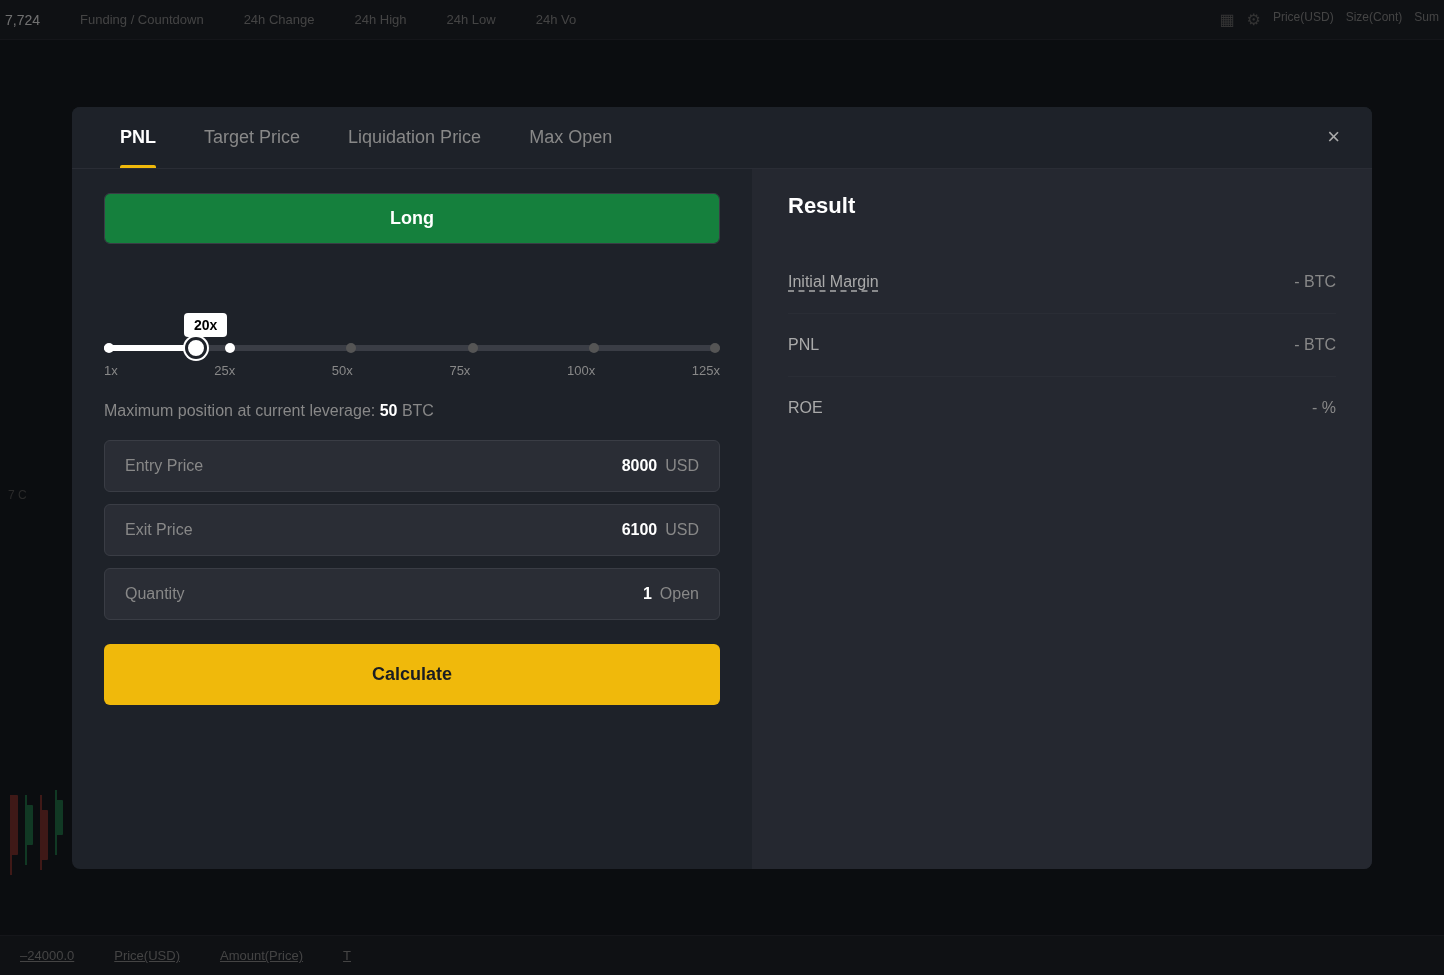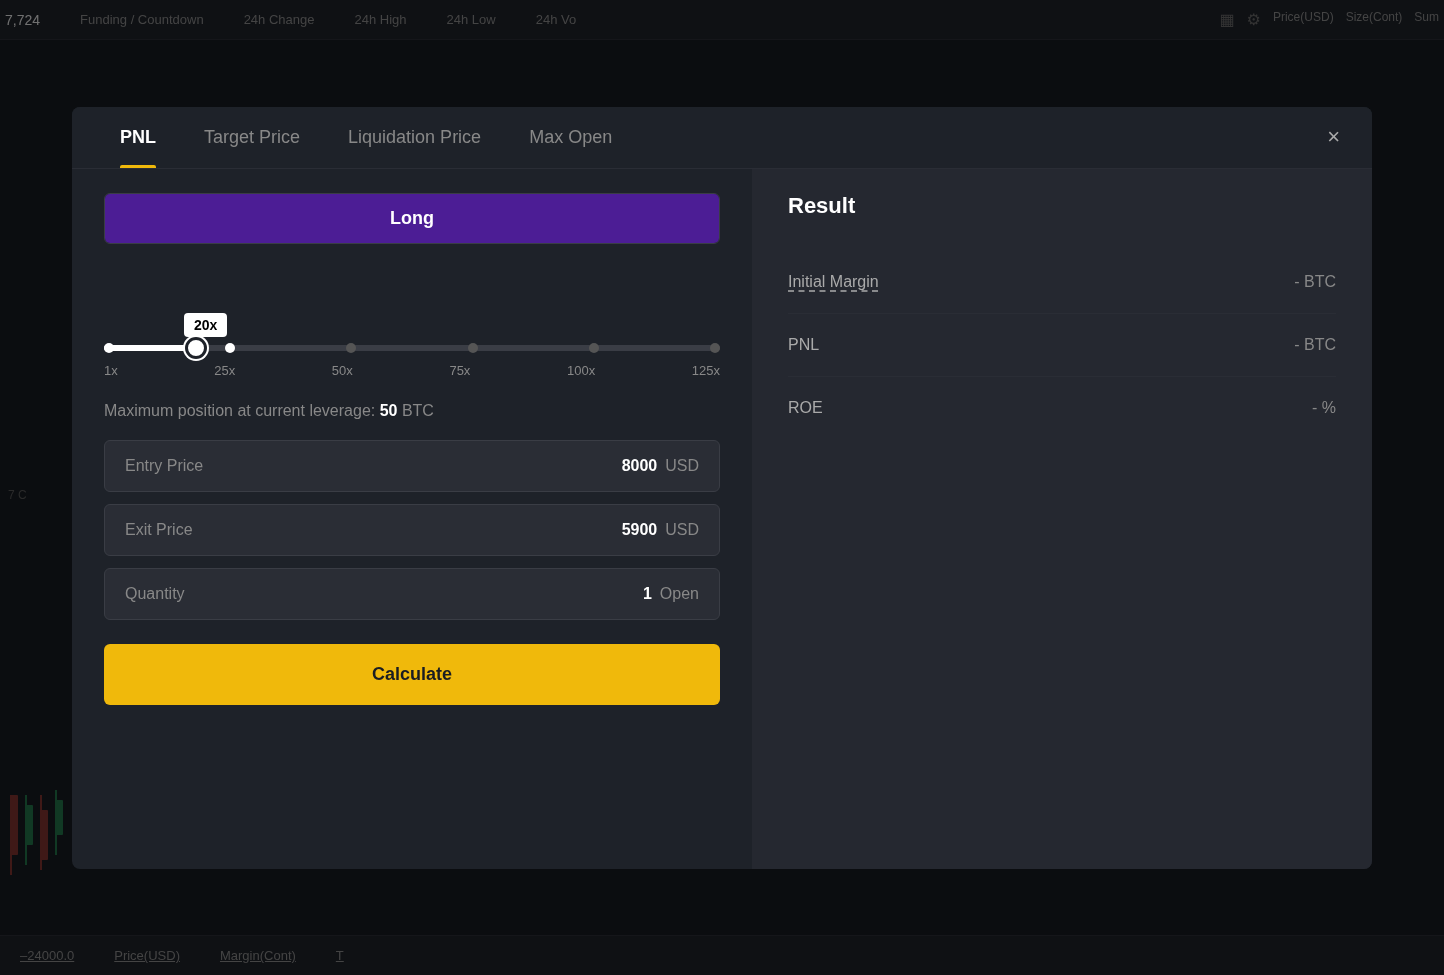--- a/index.html
+++ b/index.html
@@ -155,7 +155,7 @@
     }
 
     .toggle-btn.active {
-      background: #4c1d95;
+      background: #15803d;
       color: #fff;
       font-weight: 600;
     }

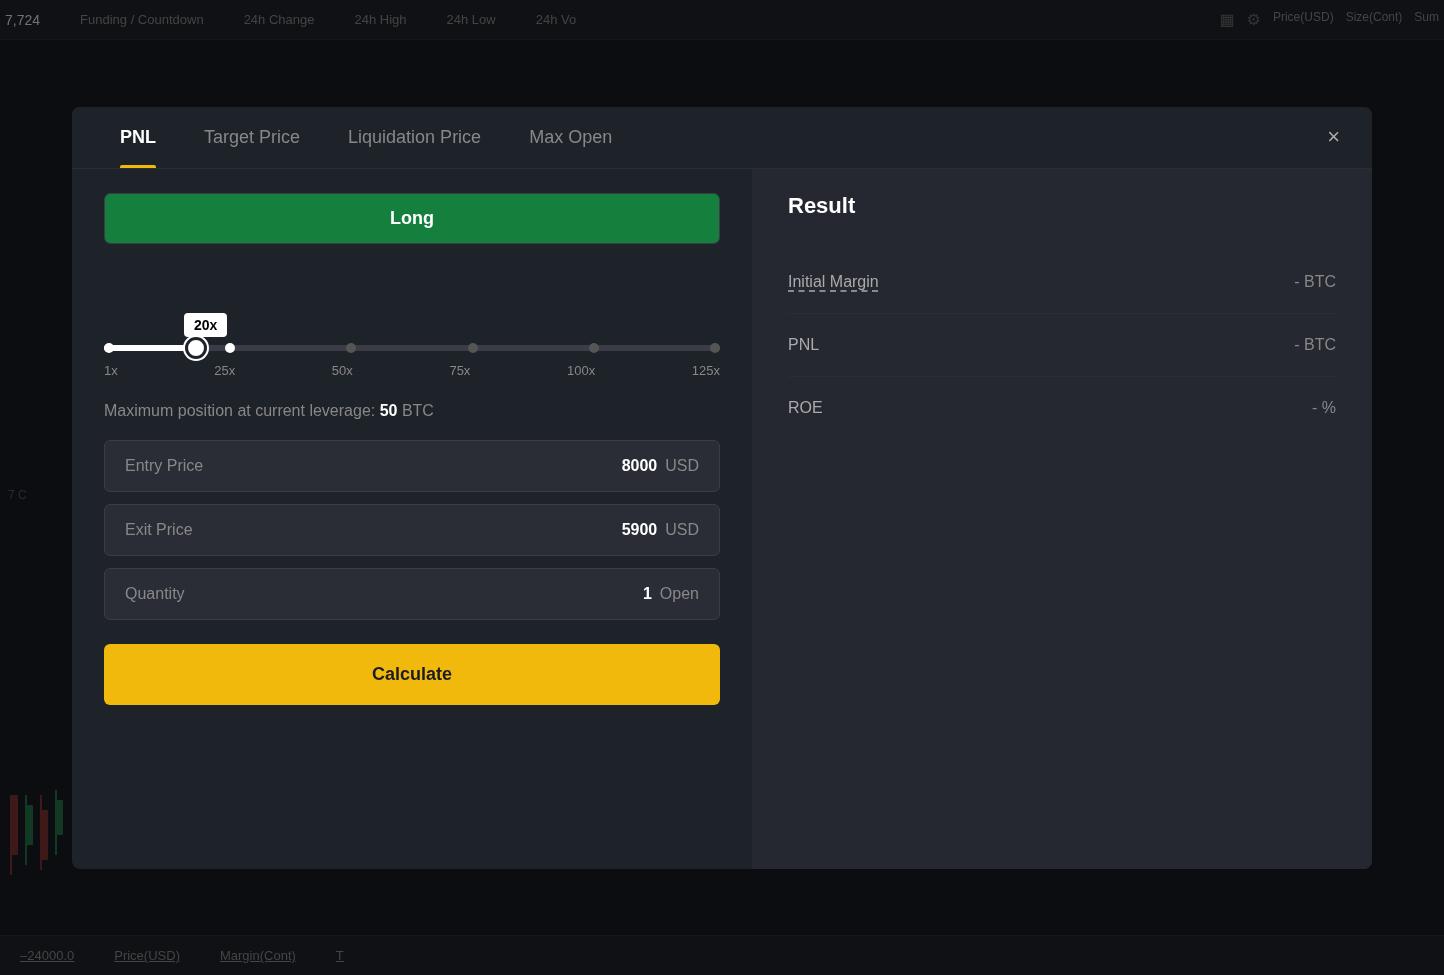--- a/index.html
+++ b/index.html
@@ -446,7 +446,7 @@
         <div class="input-field">
           <span class="input-label">Exit Price</span>
           <div class="input-value-group">
-            <span class="input-value">5900</span>
+            <span class="input-value">6100</span>
             <span class="input-unit">USD</span>
           </div>
         </div>

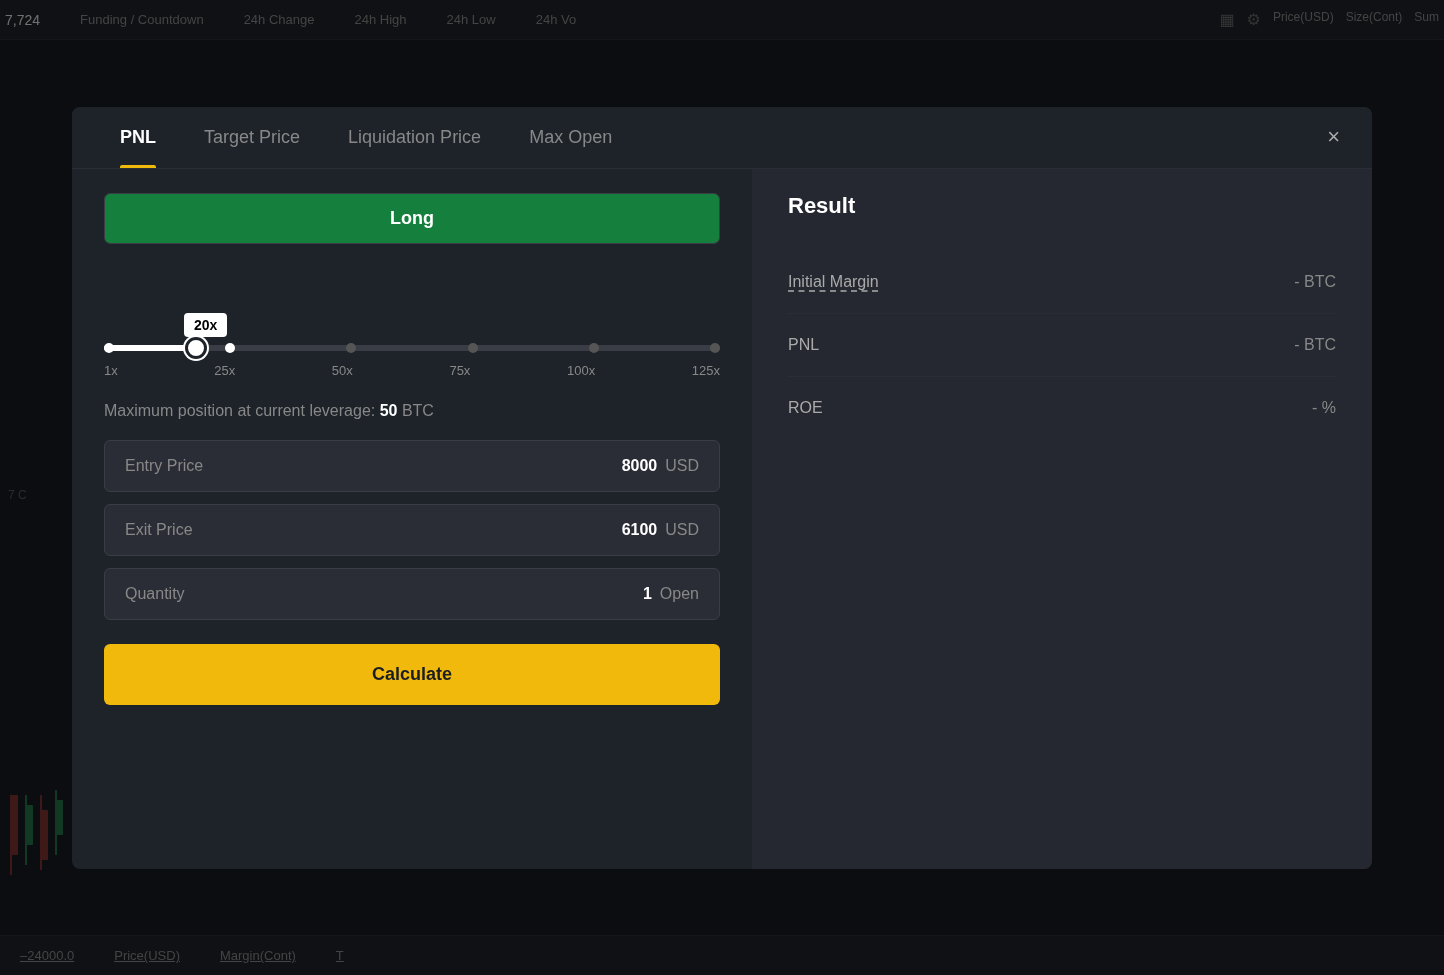--- a/index.html
+++ b/index.html
@@ -492,7 +492,7 @@
 <div class="bottom-bar">
   <span>–24000.0</span>
   <span>Price(USD)</span>
-  <span>Margin(Cont)</span>
+  <span>Amount(Price)</span>
   <span>T</span>
 </div>
 

